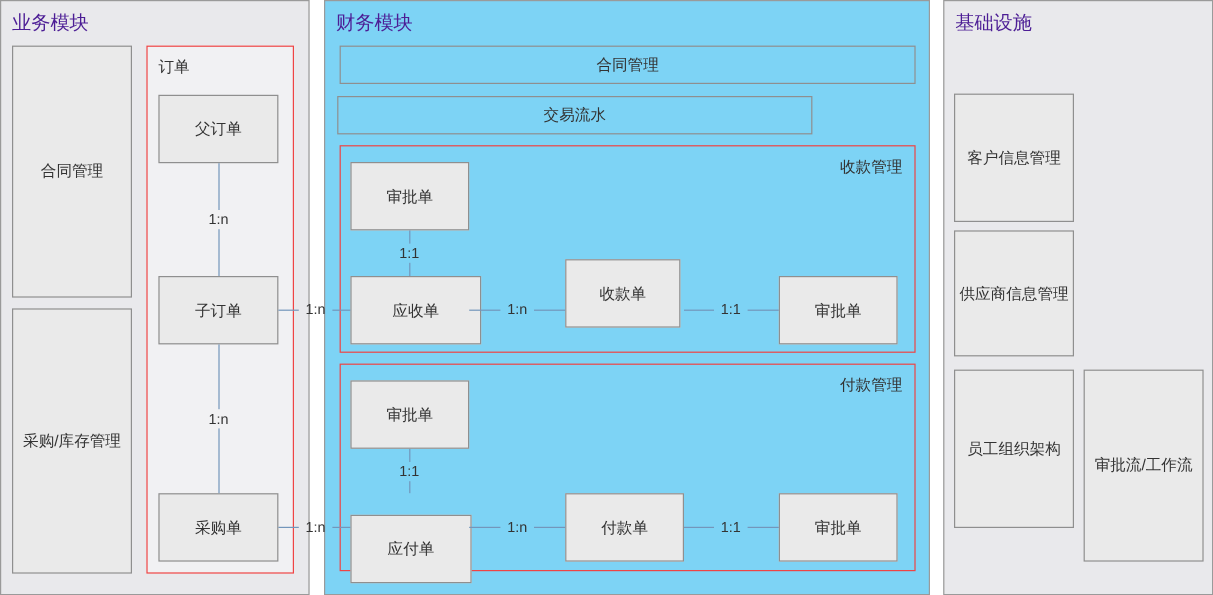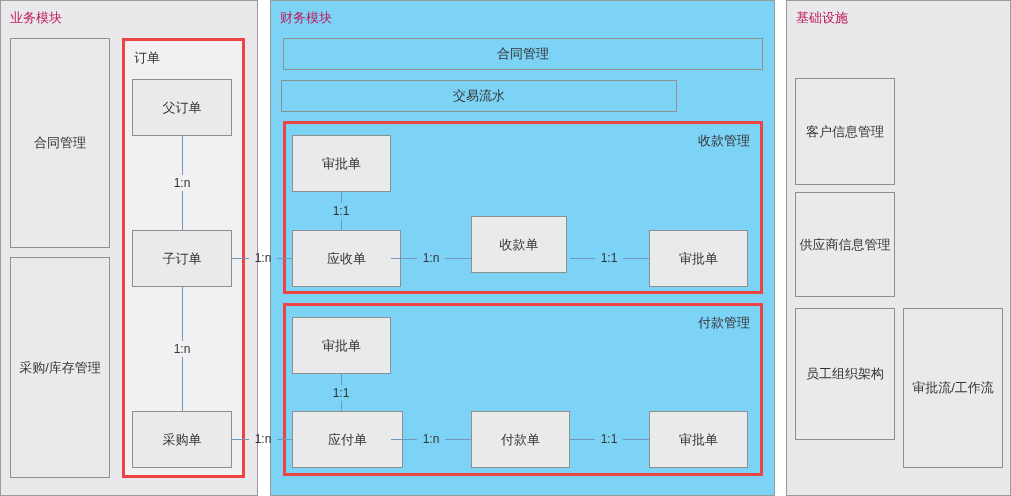--- a/index.html
+++ b/index.html
@@ -11,7 +11,7 @@
   .panel.gray { background:#e9e9ec; }
   .panel.blue { background:#7dd3f5; }
 
-  .panel-title { position:absolute; top:8px; left:9px; font-size:13px; color:#be185d; white-space:nowrap; }
+  .panel-title { position:absolute; top:8px; left:9px; font-size:16px; color:#4c1d95; white-space:nowrap; }
 
   .group { position:absolute; border:3px solid #ef4444; z-index:2; }
   .group.gray { background:#f1f1f3; }

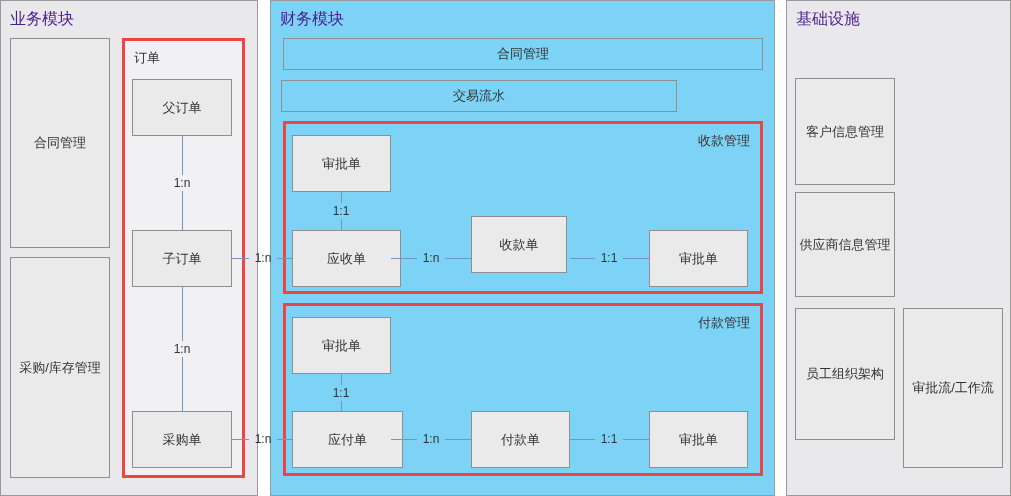--- a/index.html
+++ b/index.html
@@ -13,7 +13,7 @@
 
   .panel-title { position:absolute; top:8px; left:9px; font-size:16px; color:#4c1d95; white-space:nowrap; }
 
-  .group { position:absolute; border:3px solid #ef4444; z-index:2; }
+  .group { position:absolute; border:1px solid #ef4444; z-index:2; }
   .group.gray { background:#f1f1f3; }
   .group.blue { background:#7dd3f5; }
   .group-title-left  { position:absolute; top:8px; left:9px;  font-size:13px; color:#333; white-space:nowrap; }

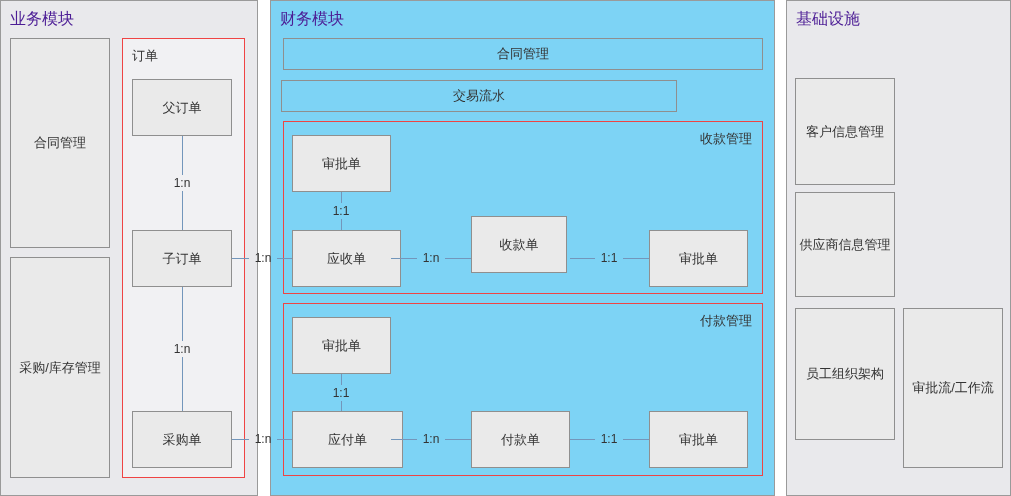--- a/index.html
+++ b/index.html
@@ -95,7 +95,7 @@
   <div class="node" style="left:292px;top:317px;width:99px;height:57px">
     <span>审批单</span>
   </div>
-  <div class="node" style="left:292px;top:411px;width:111px;height:57px">
+  <div class="node" style="left:292px;top:429px;width:101px;height:57px">
     <span>应付单</span>
   </div>
   <div class="node" style="left:471px;top:411px;width:99px;height:57px">

